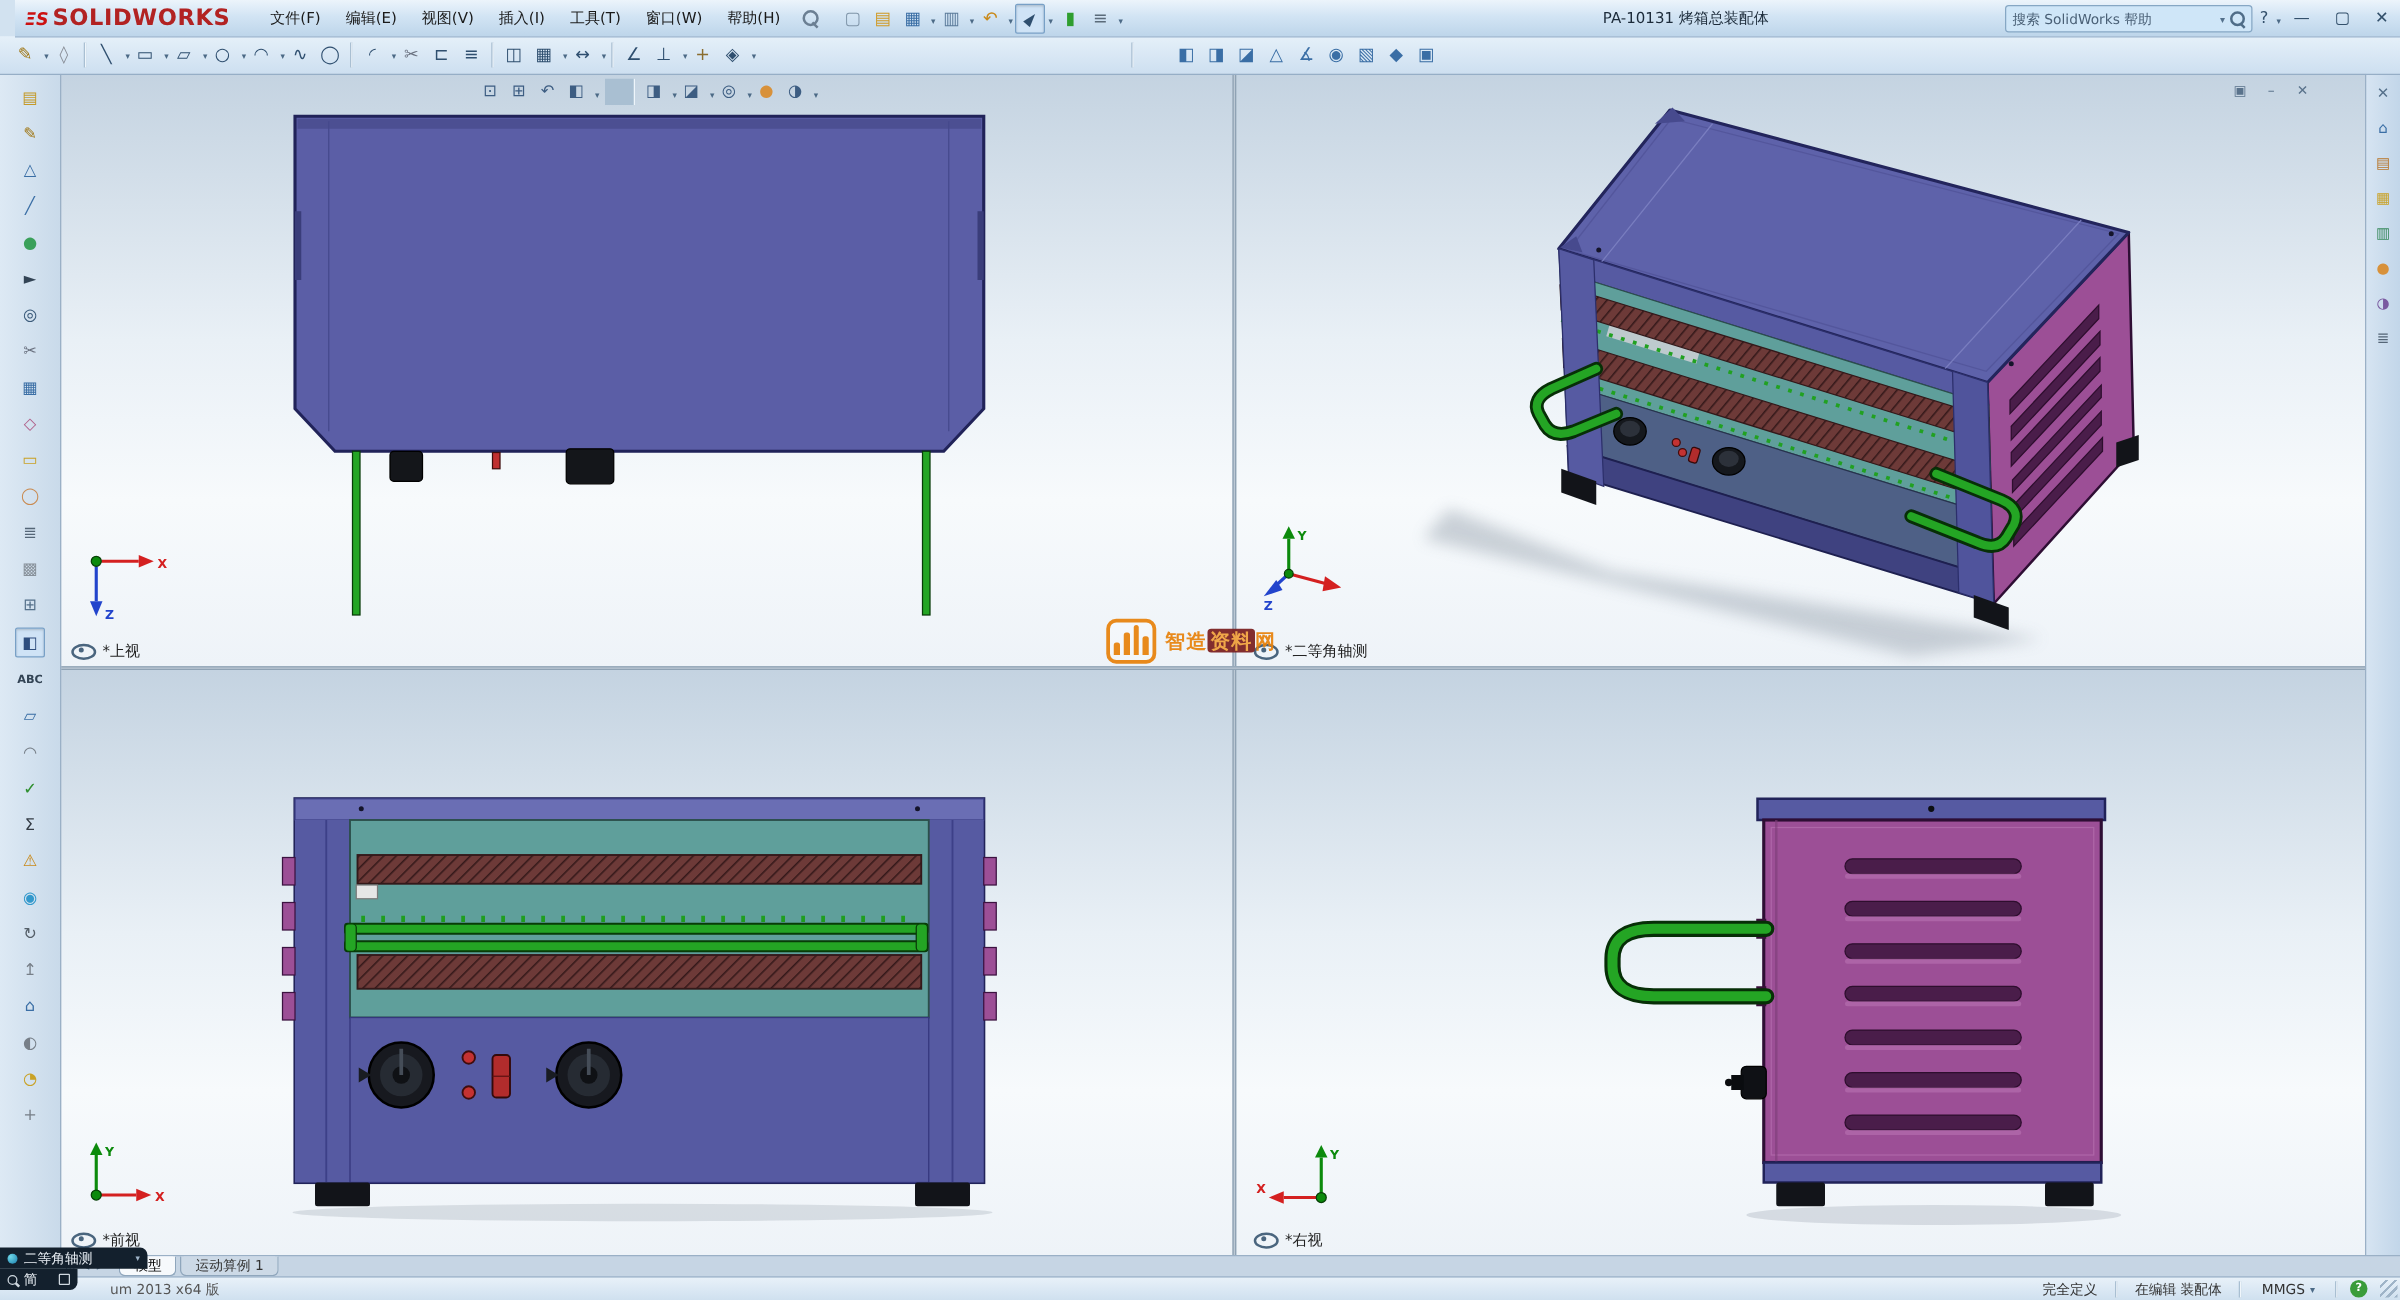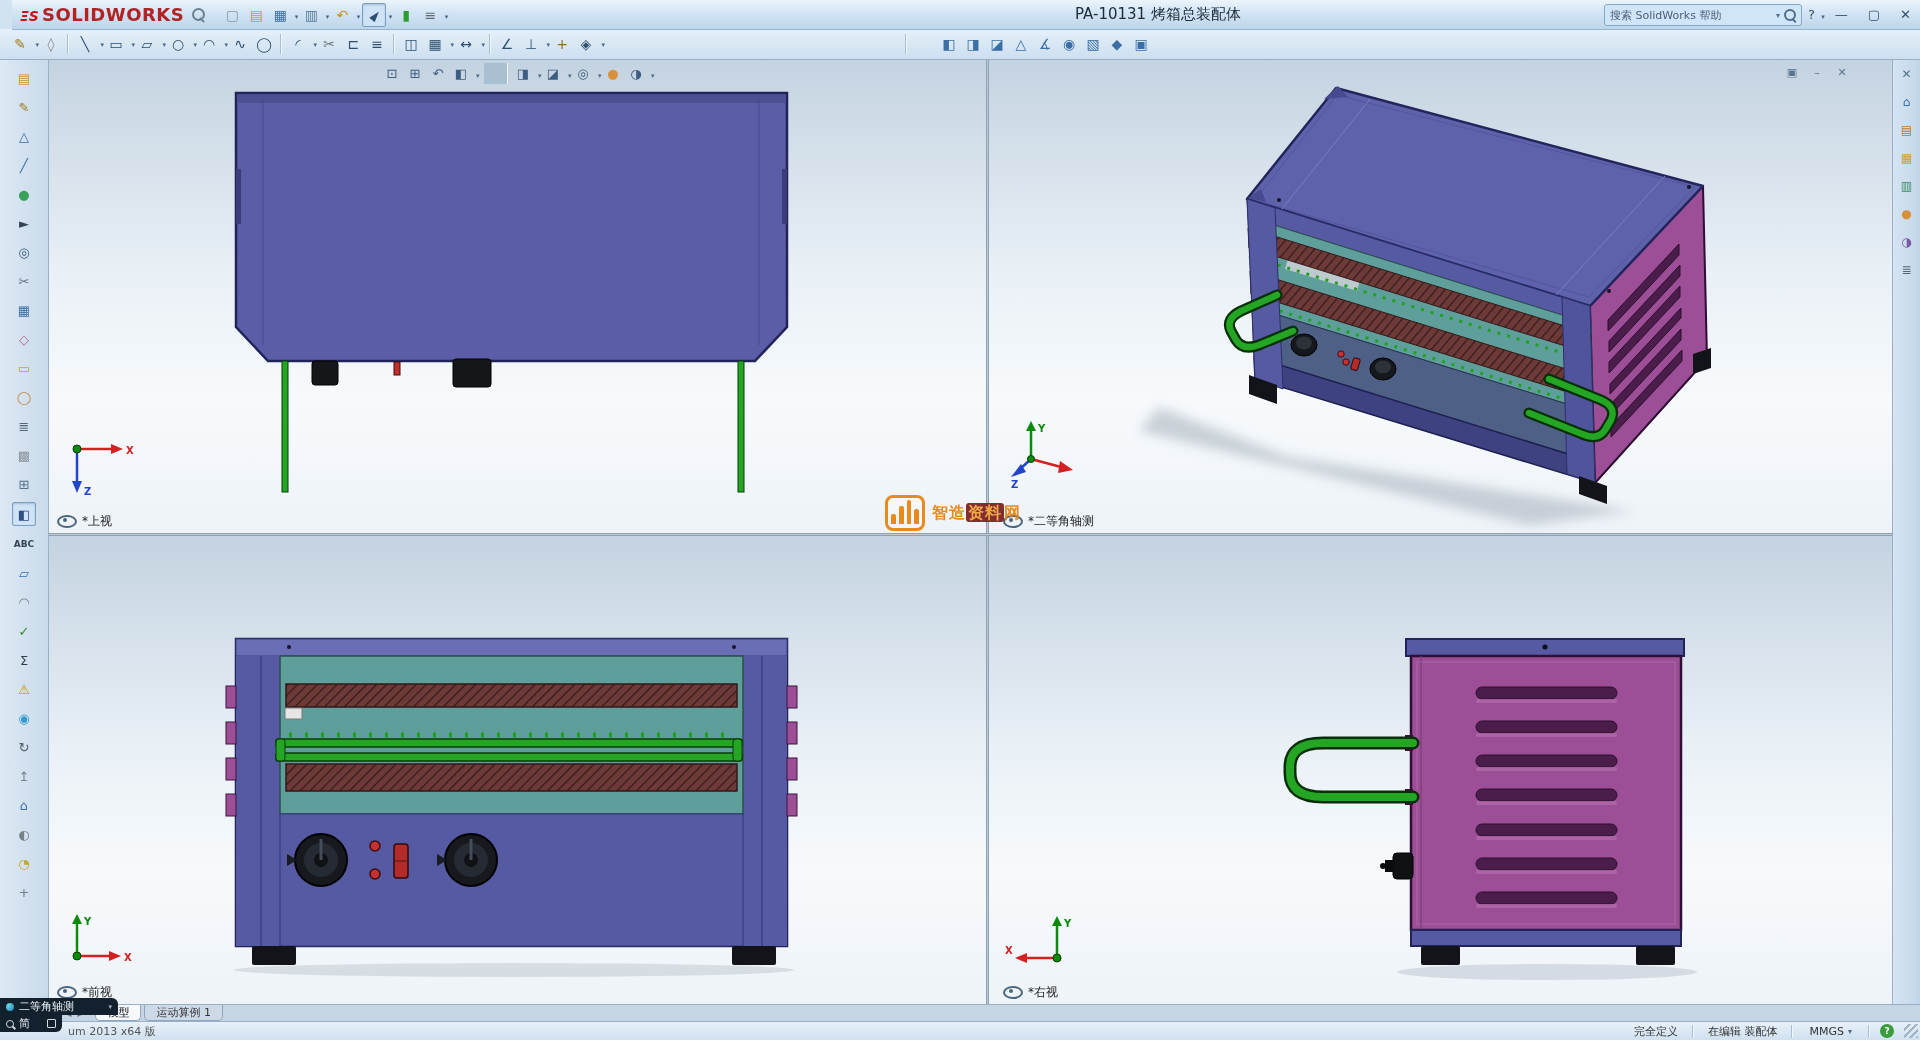--- a/index.html
+++ b/index.html
@@ -119,6 +119,16 @@
       <span class="logo-mark" data-name="solidworks-logo-mark-icon">ΞS</span>
       <span class="logo-text" data-name="solidworks-logo-text">SOLIDWORKS</span>
     </div>
+    <div class="menus" data-name="menu-bar">
+
+    <div class="menu-item" data-name="menu-file">文件(F)</div>
+        <div class="menu-item" data-name="menu-edit">编辑(E)</div>
+        <div class="menu-item" data-name="menu-view">视图(V)</div>
+        <div class="menu-item" data-name="menu-insert">插入(I)</div>
+        <div class="menu-item" data-name="menu-tools">工具(T)</div>
+        <div class="menu-item" data-name="menu-window">窗口(W)</div>
+        <div class="menu-item" data-name="menu-help">帮助(H)</div>
+      </div>
     <div class="pin" data-name="pin-menu-icon"></div>
     <div class="quick-icons" data-name="quick-access-toolbar">
 

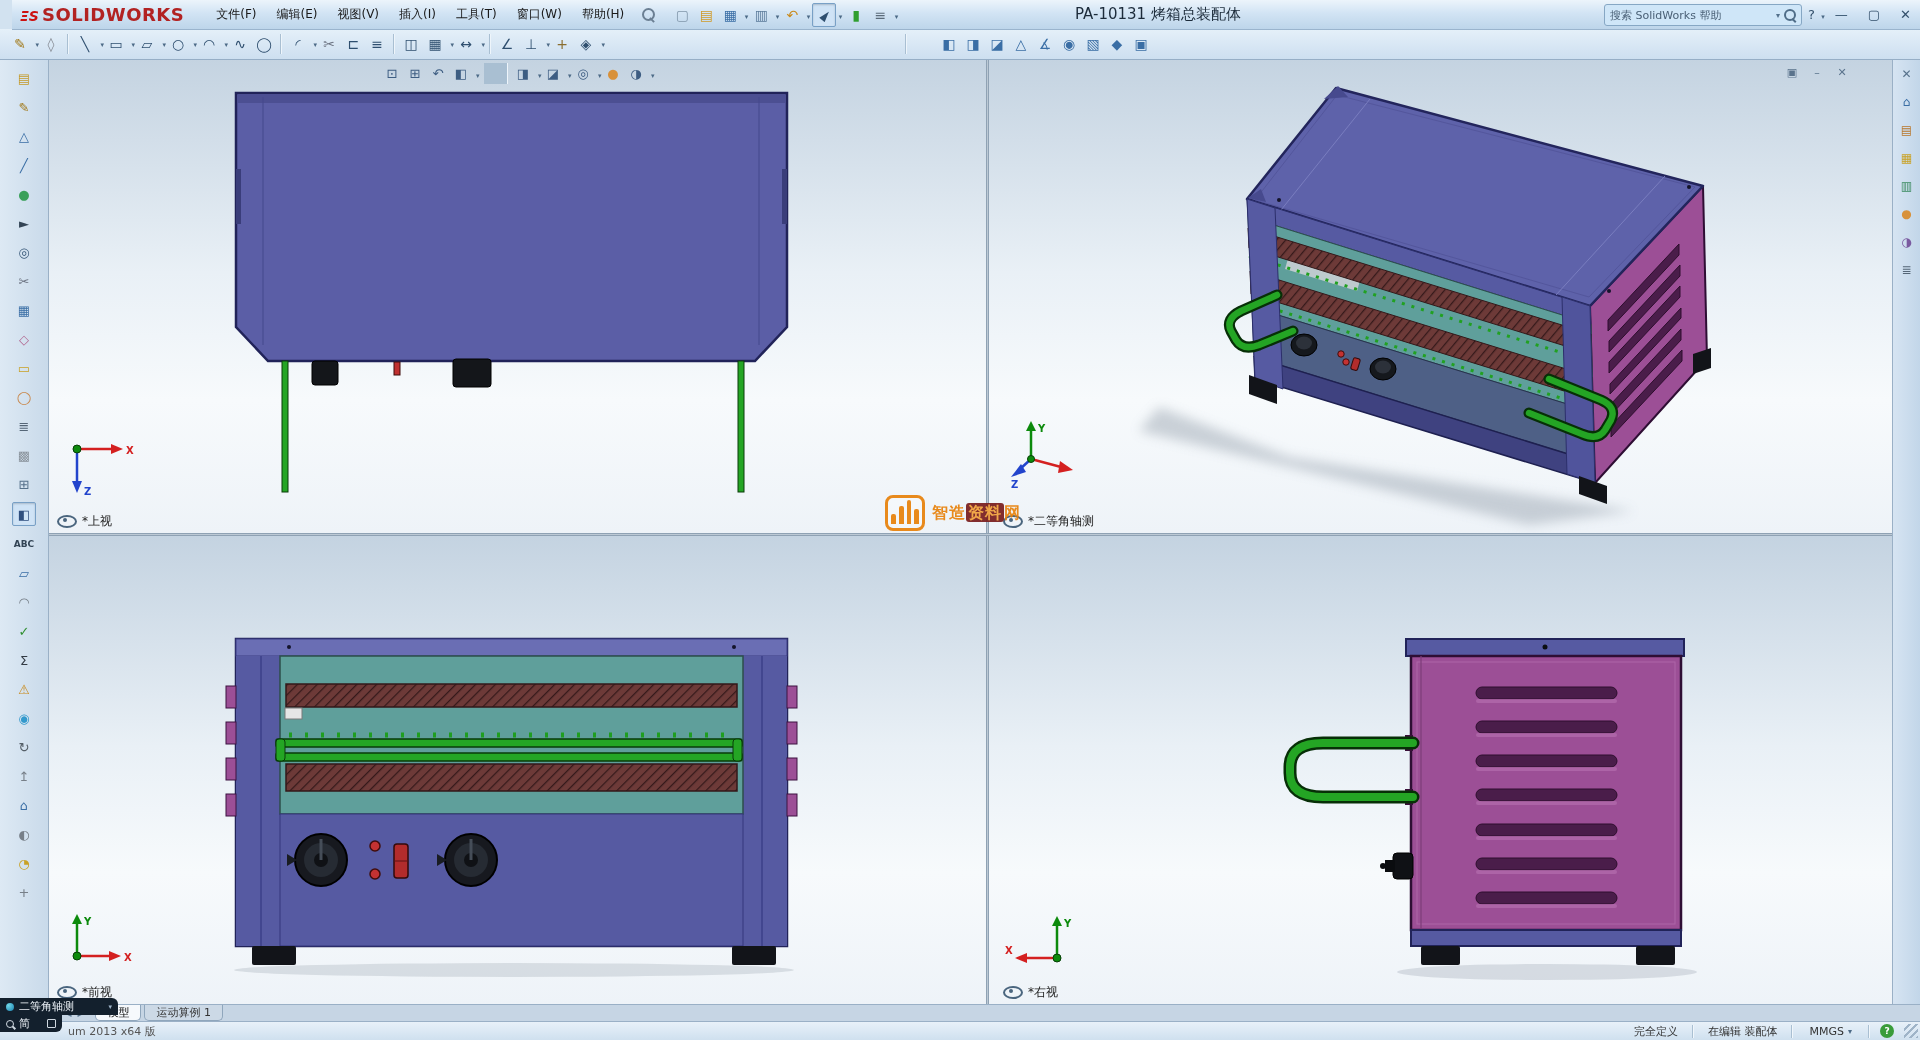--- a/index.html
+++ b/index.html
@@ -16,7 +16,7 @@
   .pin{width:9px;height:9px;border:2px solid #6b7f93;border-radius:50%;margin:0 8px;position:relative;}
   .pin::after{content:"";position:absolute;width:2px;height:6px;background:#6b7f93;left:7px;top:7px;transform:rotate(-45deg);}
   .quick-icons{display:flex;align-items:center;gap:2px;margin-left:8px;}
-  .win-title{position:absolute;left:1063px;width:340px;text-align:left;font-size:15px;color:#1c2b3a;white-space:nowrap;}
+  .win-title{position:absolute;left:1063px;width:340px;text-align:right;font-size:12px;color:#1c2b3a;white-space:nowrap;}
   .search-box{position:absolute;right:118px;top:4px;width:186px;height:20px;background:#cfe6f8;border:1px solid #86a7c4;border-radius:3px;display:flex;align-items:center;padding:0 5px;color:#4a6076;font-size:11px;gap:4px;}
   .search-text{flex:1;white-space:nowrap;overflow:hidden;}
   .search-dd{font-size:8px;color:#54718c;}

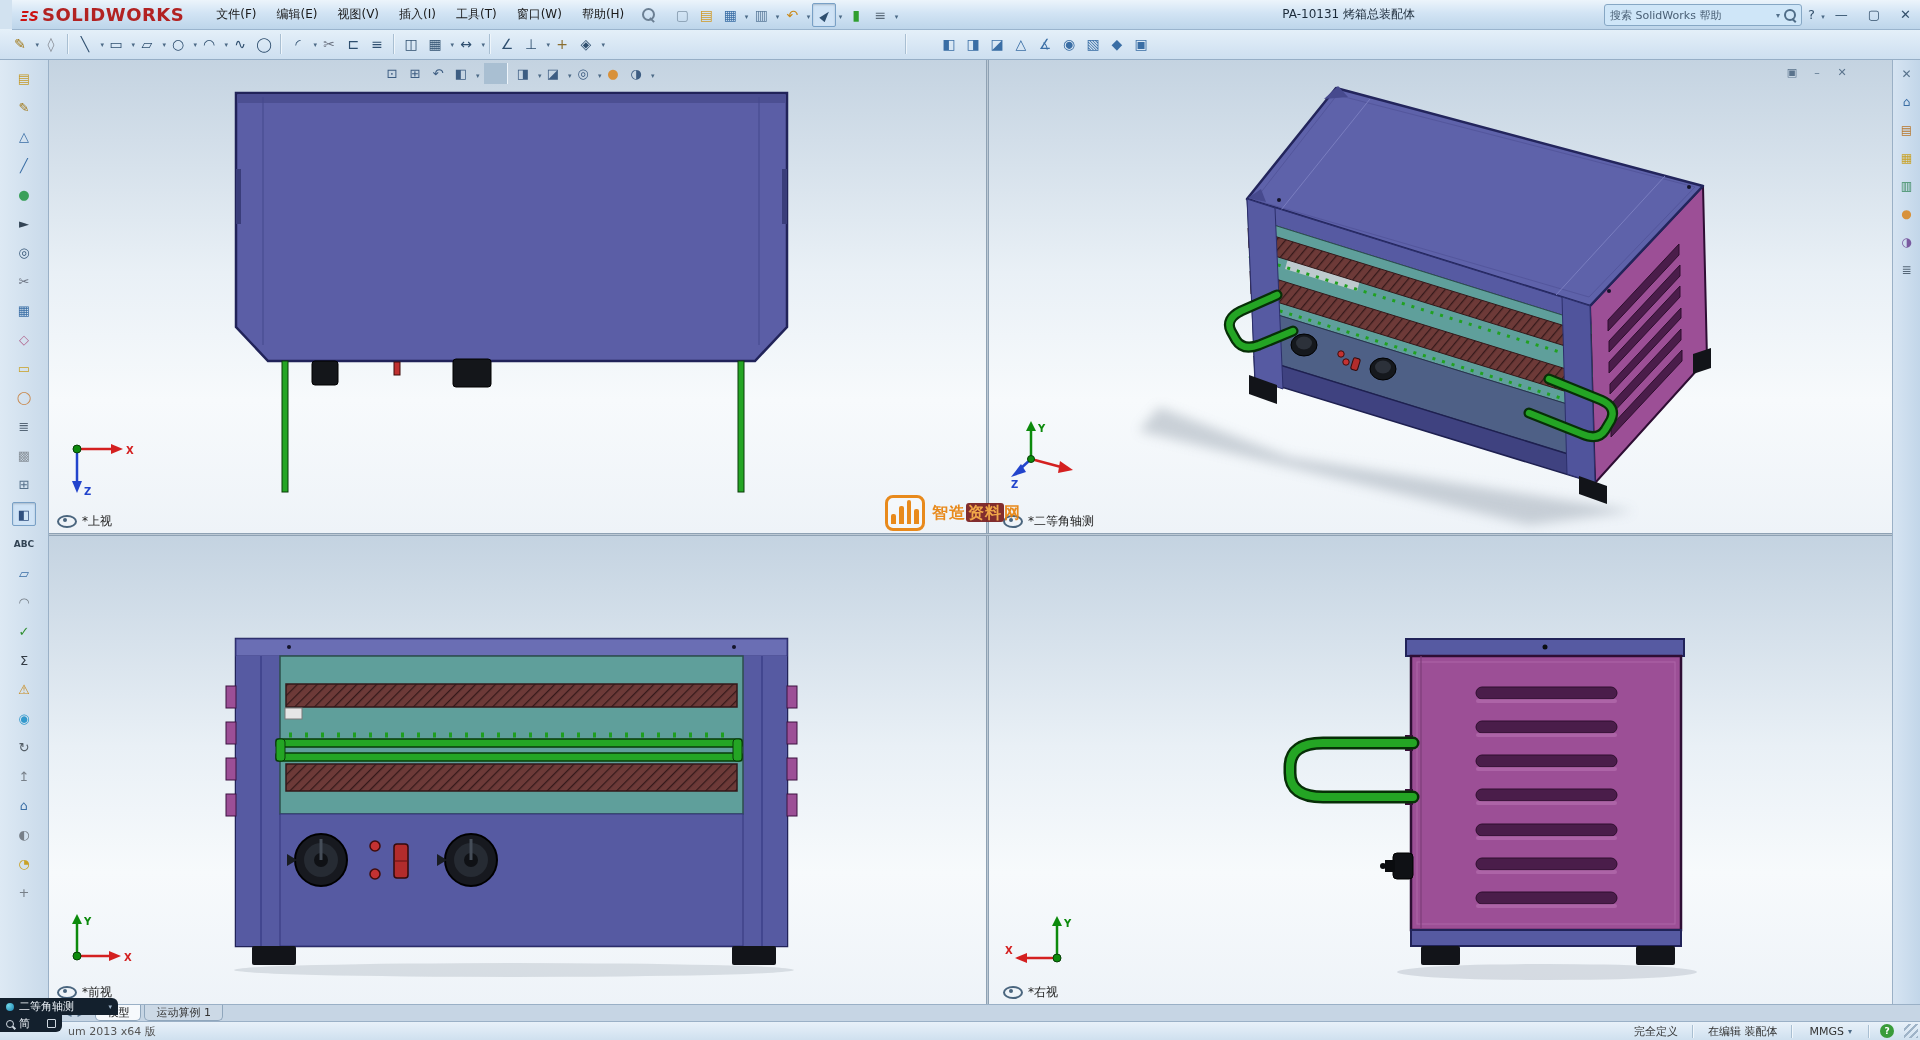--- a/index.html
+++ b/index.html
@@ -90,7 +90,7 @@
 
   
   .statusbar{position:absolute;left:0;right:0;bottom:0;height:19px;background:linear-gradient(#e8f1f9,#cfe0ef);border-top:1px solid #9ab0c6;display:flex;align-items:center;font-size:11px;color:#333;z-index:25;box-sizing:border-box;}
-  .sb-version{margin-left:68px;color:#555;white-space:nowrap;}
+  .sb-version{margin-left:88px;color:#555;white-space:nowrap;}
   .sb-right{margin-left:auto;display:flex;align-items:center;}
   .sb-item{padding:0 14px;white-space:nowrap;}
   .sb-sep{width:1px;height:13px;background:#a9bfd2;border-right:1px solid #f0f6fb;}

